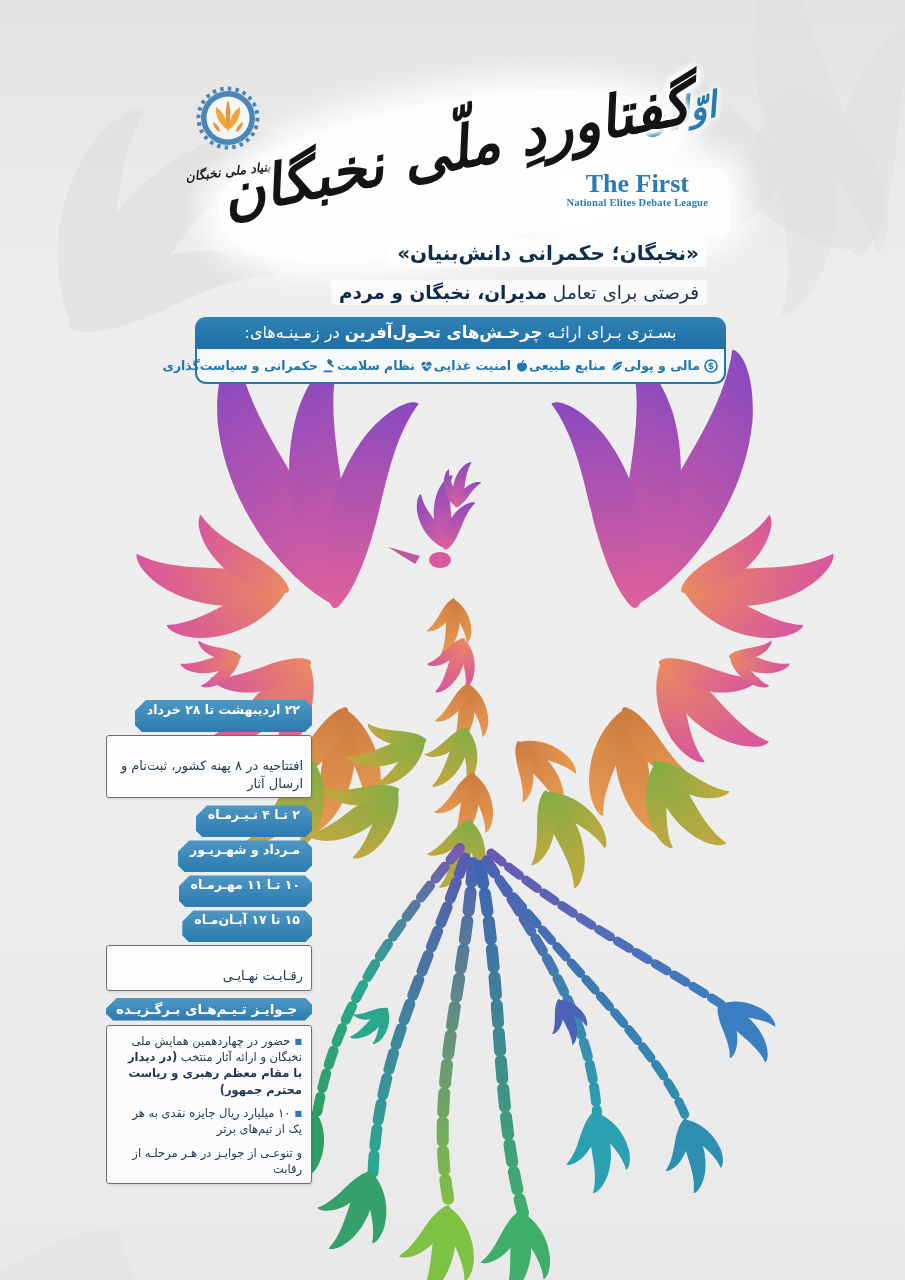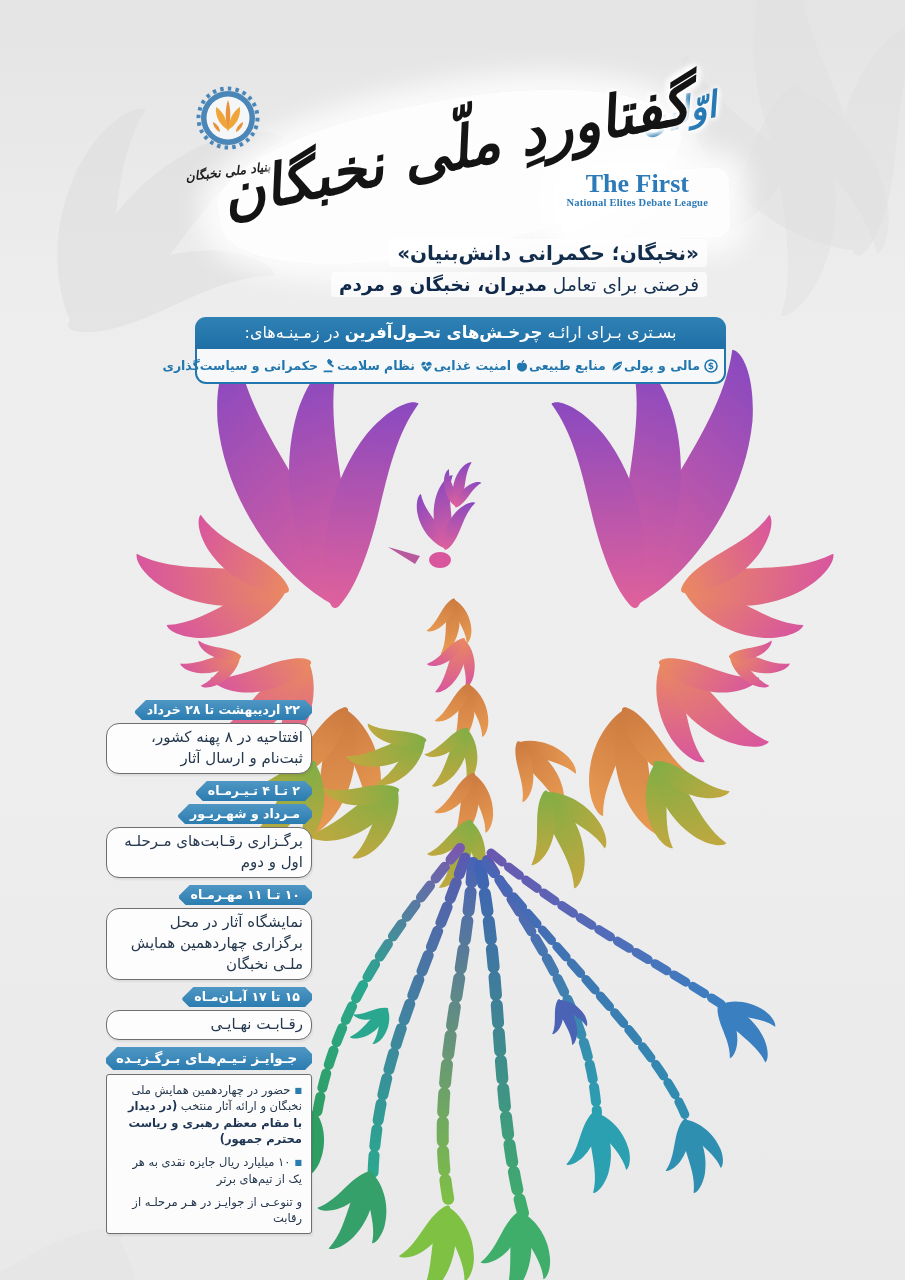--- a/index.html
+++ b/index.html
@@ -29,7 +29,7 @@
   #title-en .l2{font-size:10.5px;font-weight:bold;letter-spacing:.2px;}
   #quote{right:198px;top:239px;direction:rtl;font-size:20px;font-weight:bold;color:#122c4c;
          background:rgba(255,255,255,.7);padding:2px 8px;border-radius:4px;text-align:right;}
-  #subtitle{right:198px;top:272px;direction:rtl;font-size:18.5px;color:#15304f;
+  #subtitle{right:198px;top:280px;direction:rtl;font-size:18.5px;color:#15304f;
             background:rgba(255,255,255,.7);padding:2px 8px;border-radius:4px;}
   #subtitle b{color:#10294a;}
   

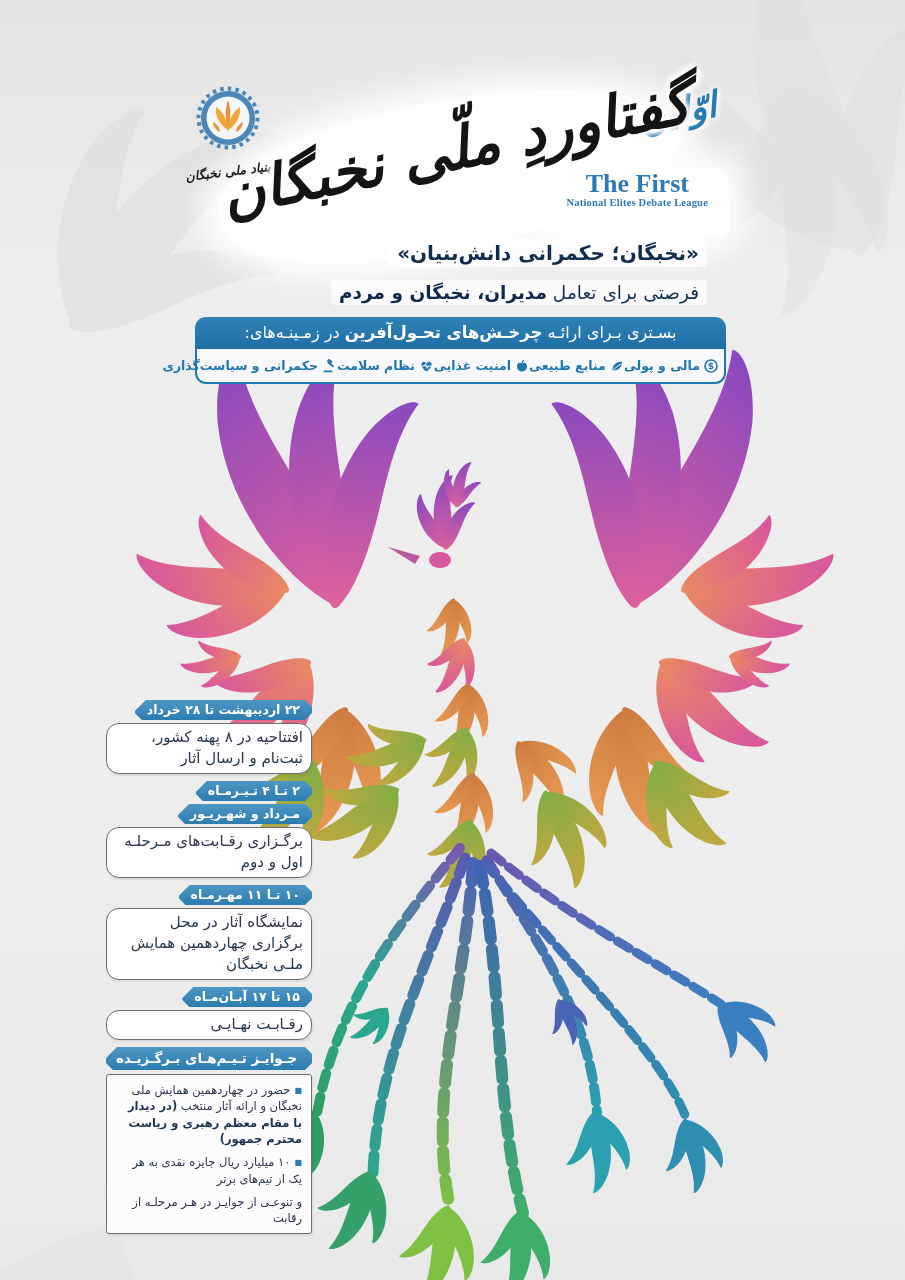--- a/index.html
+++ b/index.html
@@ -45,7 +45,7 @@
   .sep{width:1px;height:16px;background:#96bedb;}
   
   .badge{align-self:flex-end;background:linear-gradient(180deg,#4f97c4,#2b7cb0);color:#fff;
-         font-size:12.5px;font-weight:bold;padding:2px 12px 3px;width:fit-content;
+         font-size:12.5px;font-weight:bold;padding:2px 12px 15px;width:fit-content;
          clip-path:polygon(11px 0,calc(100% - 7px) 0,100% 7px,100% calc(100% - 7px),calc(100% - 7px) 100%,7px 100%,0 calc(100% - 7px),0 11px);
          margin-bottom:3px;}
   .tbody{background:#fdfdfd;border:1.5px solid #6e6e6e;border-radius:13px;padding:3px 8px 4px;

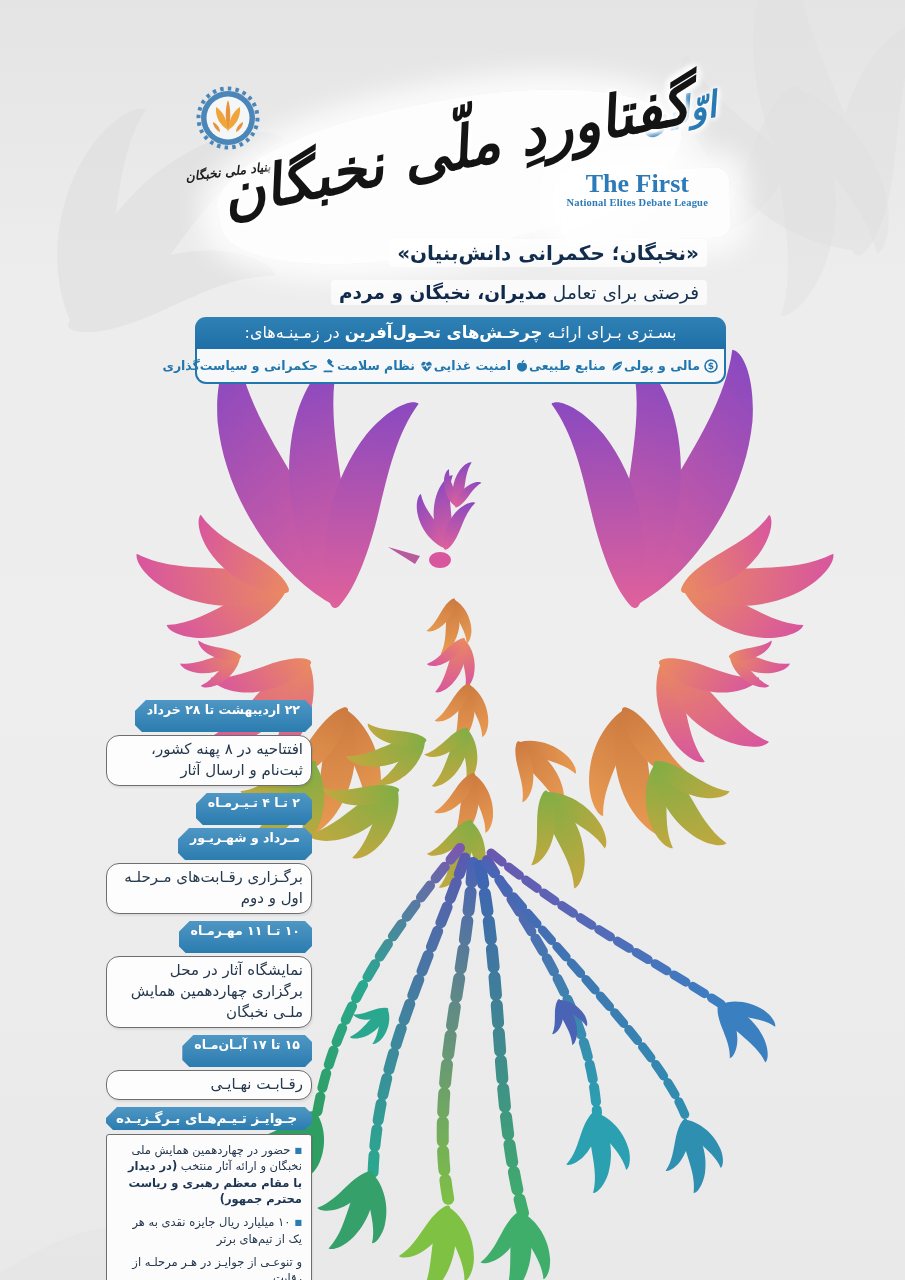--- a/index.html
+++ b/index.html
@@ -48,8 +48,8 @@
          font-size:12.5px;font-weight:bold;padding:2px 12px 15px;width:fit-content;
          clip-path:polygon(11px 0,calc(100% - 7px) 0,100% 7px,100% calc(100% - 7px),calc(100% - 7px) 100%,7px 100%,0 calc(100% - 7px),0 11px);
          margin-bottom:3px;}
-  .tbody{background:#fdfdfd;border:1.5px solid #6e6e6e;border-radius:13px;padding:3px 8px 4px;
-         font-size:15px;color:#25384e;line-height:1.4;margin-bottom:7px;
+  .tbody{background:#fdfdfd;border:1.5px solid #6e6e6e;border-radius:3px;padding:21px 8px 4px;
+         font-size:13px;color:#25384e;line-height:1.4;margin-bottom:7px;
          box-shadow:1px 2px 2px rgba(0,0,0,.07);}
   .pheader{background:linear-gradient(180deg,#4f97c4,#2b7cb0);color:#fff;font-size:13.5px;font-weight:bold;
            text-align:left;padding:3px 10px 4px;margin-bottom:4px;

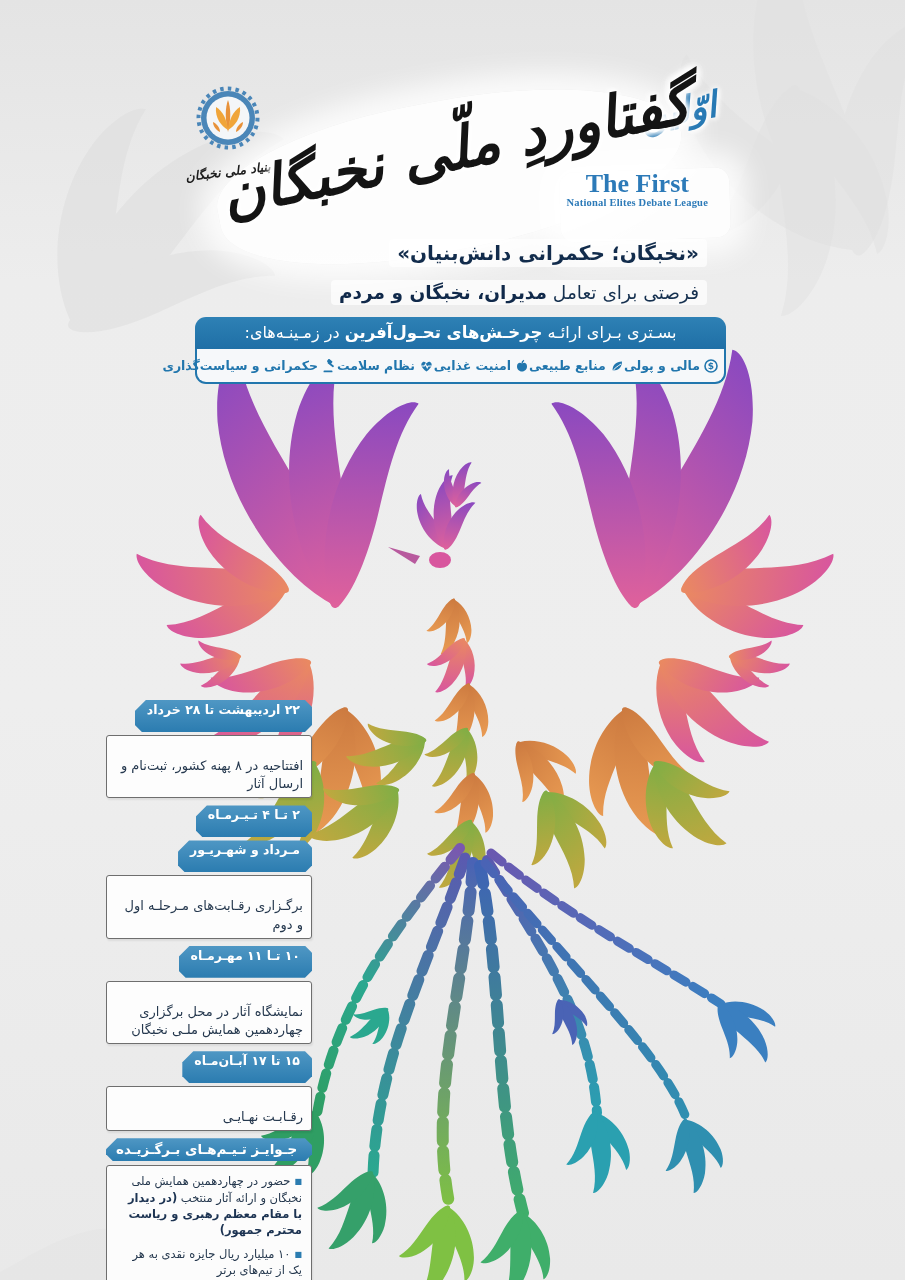--- a/index.html
+++ b/index.html
@@ -286,7 +286,6 @@
     </div>
     <div>
       <div class="badge">مـرداد و شهـریـور</div>
-      <div class="tbody">برگـزاری رقـابت‌های مـرحلـه اول و دوم</div>
     </div>
     <div>
       <div class="badge">۱۰ تـا ۱۱ مهـرمـاه</div>

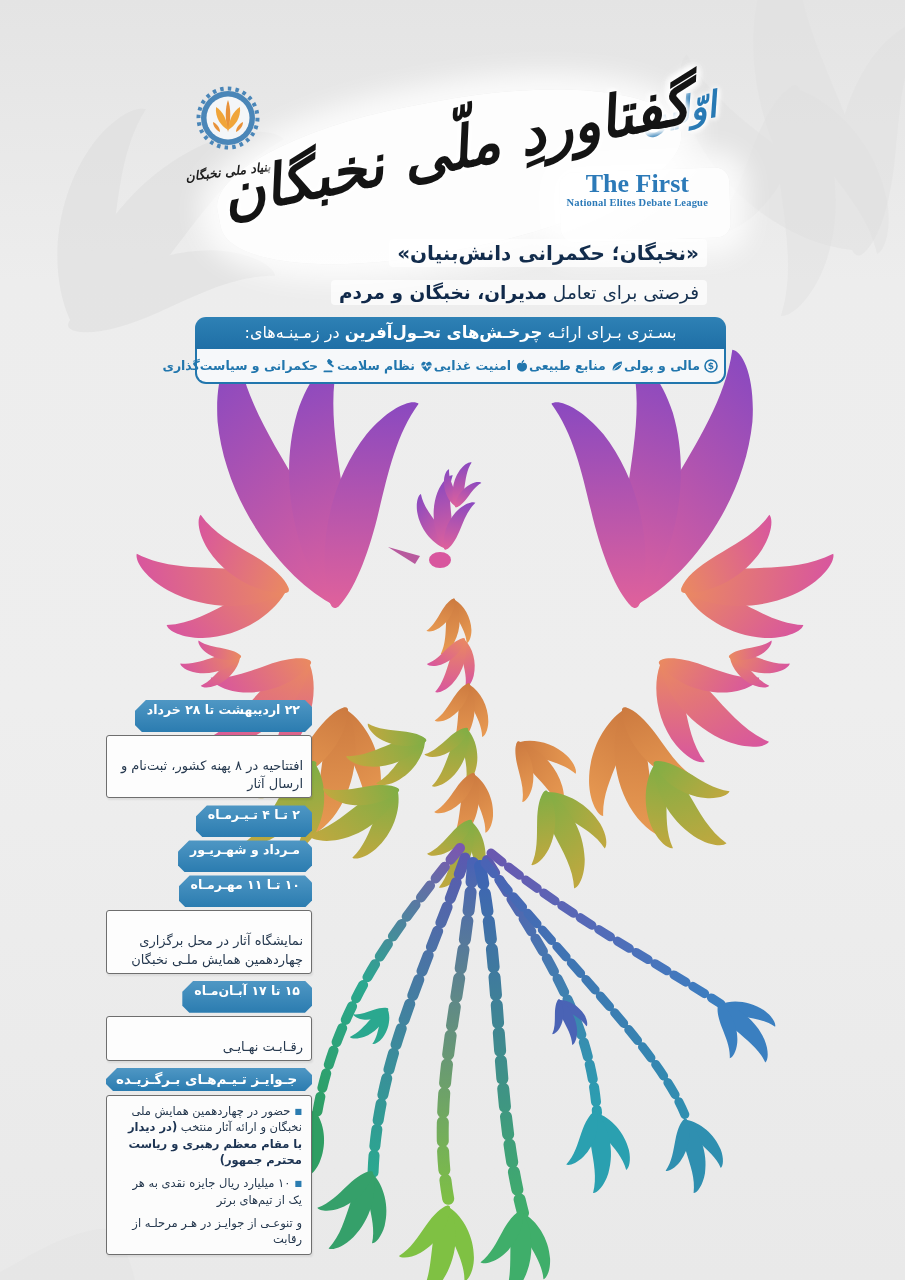--- a/index.html
+++ b/index.html
@@ -289,7 +289,6 @@
     </div>
     <div>
       <div class="badge">۱۰ تـا ۱۱ مهـرمـاه</div>
-      <div class="tbody">نمایشگاه آثار در محل برگزاری چهاردهمین همایش ملـی نخبگان</div>
     </div>
     <div>
       <div class="badge">۱۵ تا ۱۷ آبـان‌مـاه</div>

